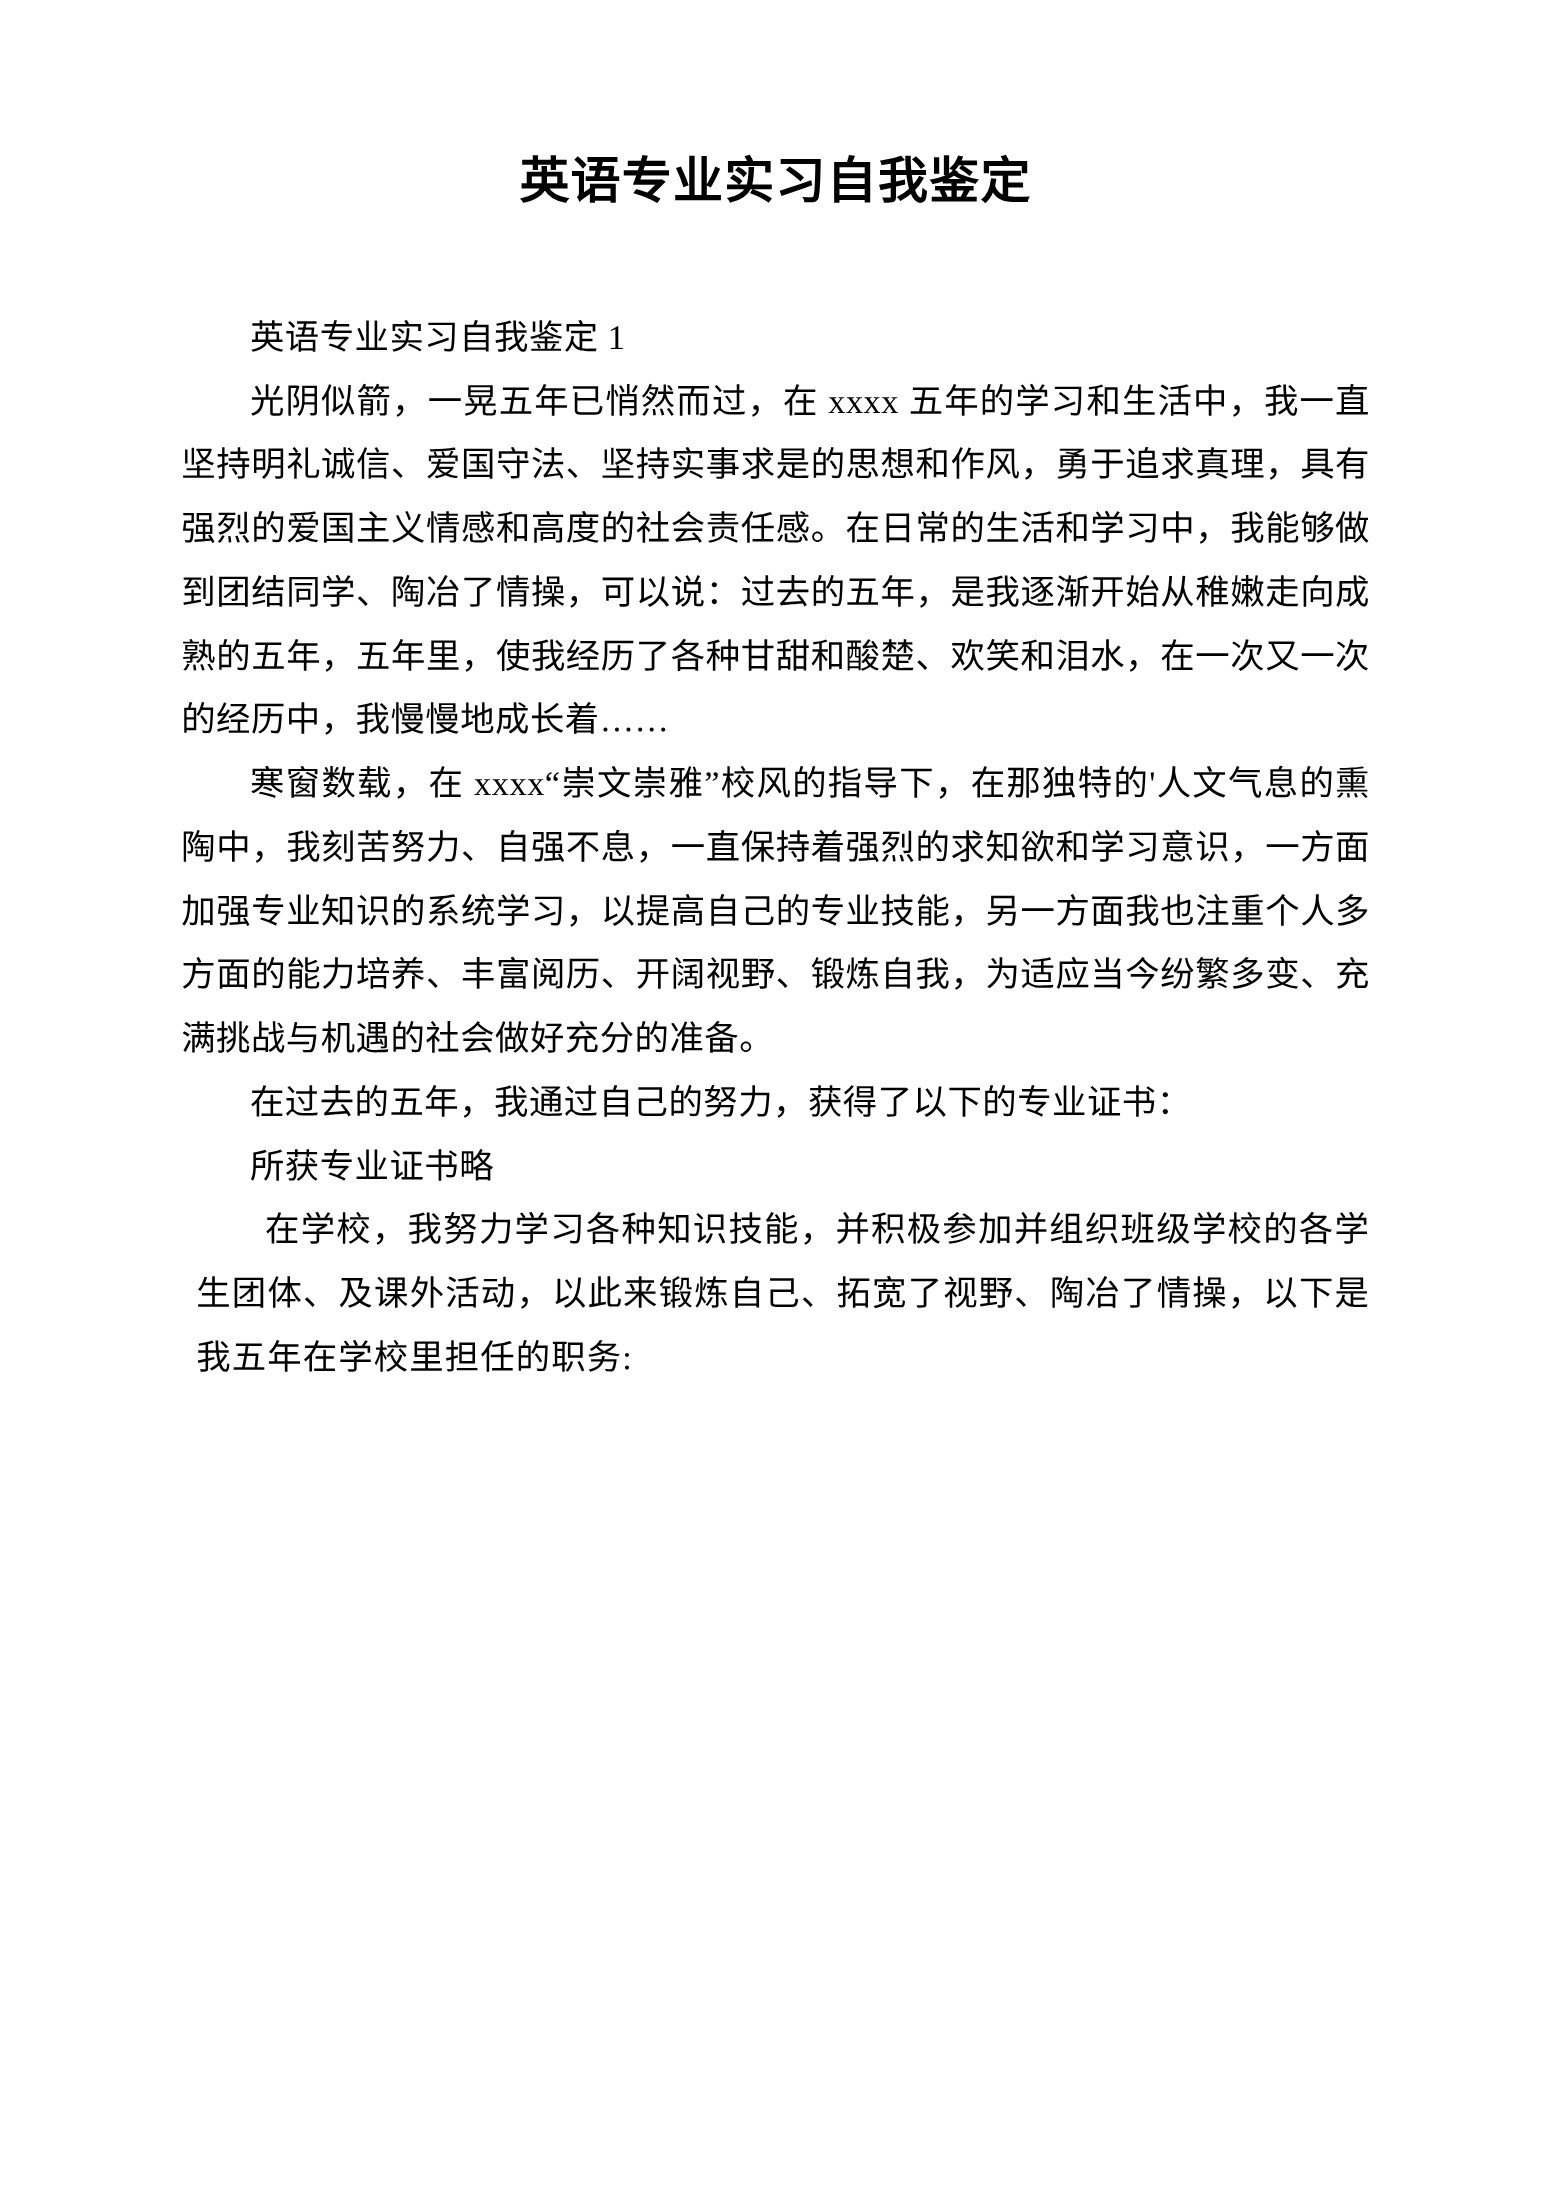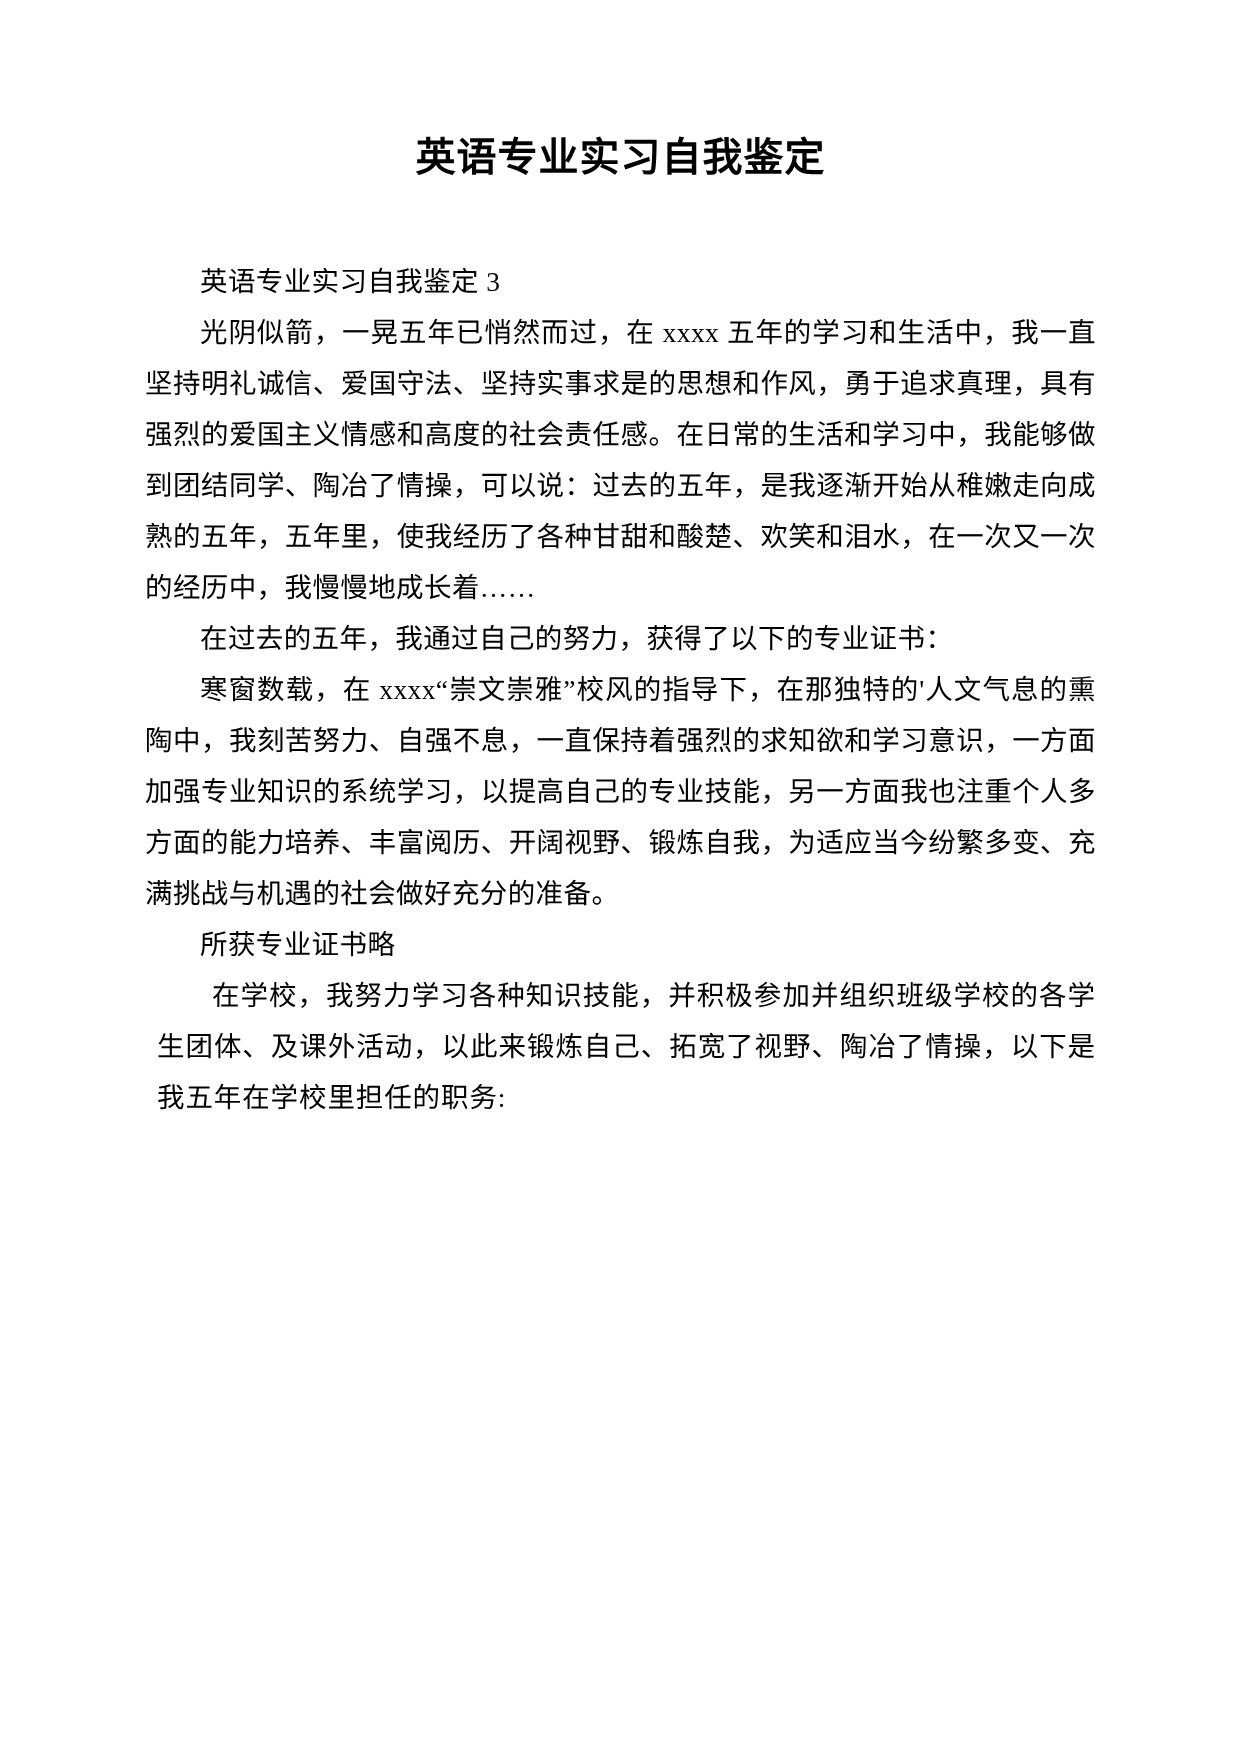--- a/index.html
+++ b/index.html
@@ -29,7 +29,7 @@
     line-height: 54px;
     text-align: center;
     letter-spacing: 1px;
-    margin: 12px 0 72px 0;
+    margin: 0 0 72px 0;
   }
   .body-block {
     font-size: 27.5px;

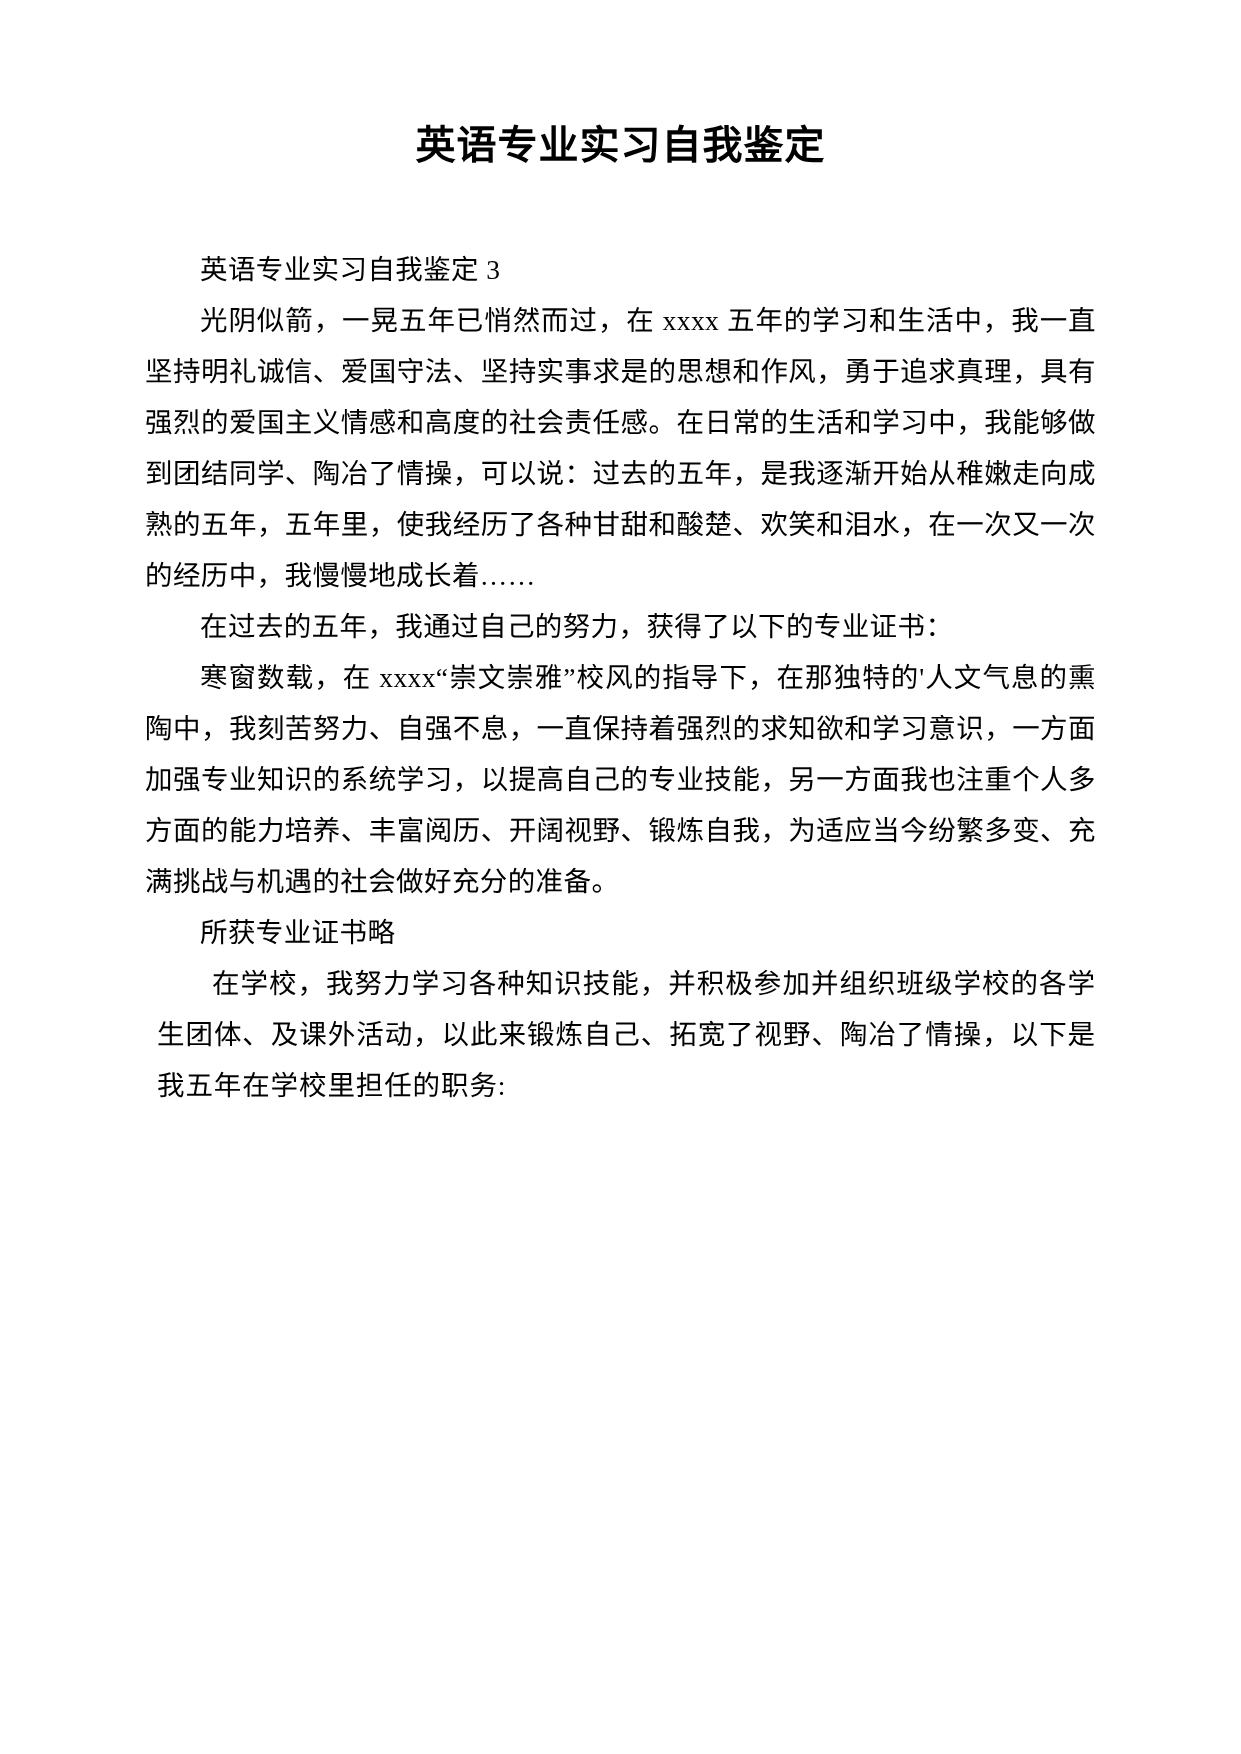--- a/index.html
+++ b/index.html
@@ -58,7 +58,7 @@
   <h1 class="doc-title">英语专业实习自我鉴定</h1>
 
   <div class="body-block">
-    <p class="para">英语专业实习自我鉴定 3</p>
+    <p class="para">英语专业实习自我鉴定 1</p>
     <p class="para">光阴似箭，一晃五年已悄然而过，在 xxxx 五年的学习和生活中，我一直坚持明礼诚信、爱国守法、坚持实事求是的思想和作风，勇于追求真理，具有强烈的爱国主义情感和高度的社会责任感。在日常的生活和学习中，我能够做到团结同学、陶冶了情操，可以说：过去的五年，是我逐渐开始从稚嫩走向成熟的五年，五年里，使我经历了各种甘甜和酸楚、欢笑和泪水，在一次又一次的经历中，我慢慢地成长着……</p>
     <p class="para">在过去的五年，我通过自己的努力，获得了以下的专业证书：</p>
     <p class="para">寒窗数载，在 xxxx“崇文崇雅”校风的指导下，在那独特的'人文气息的熏陶中，我刻苦努力、自强不息，一直保持着强烈的求知欲和学习意识，一方面加强专业知识的系统学习，以提高自己的专业技能，另一方面我也注重个人多方面的能力培养、丰富阅历、开阔视野、锻炼自我，为适应当今纷繁多变、充满挑战与机遇的社会做好充分的准备。</p>

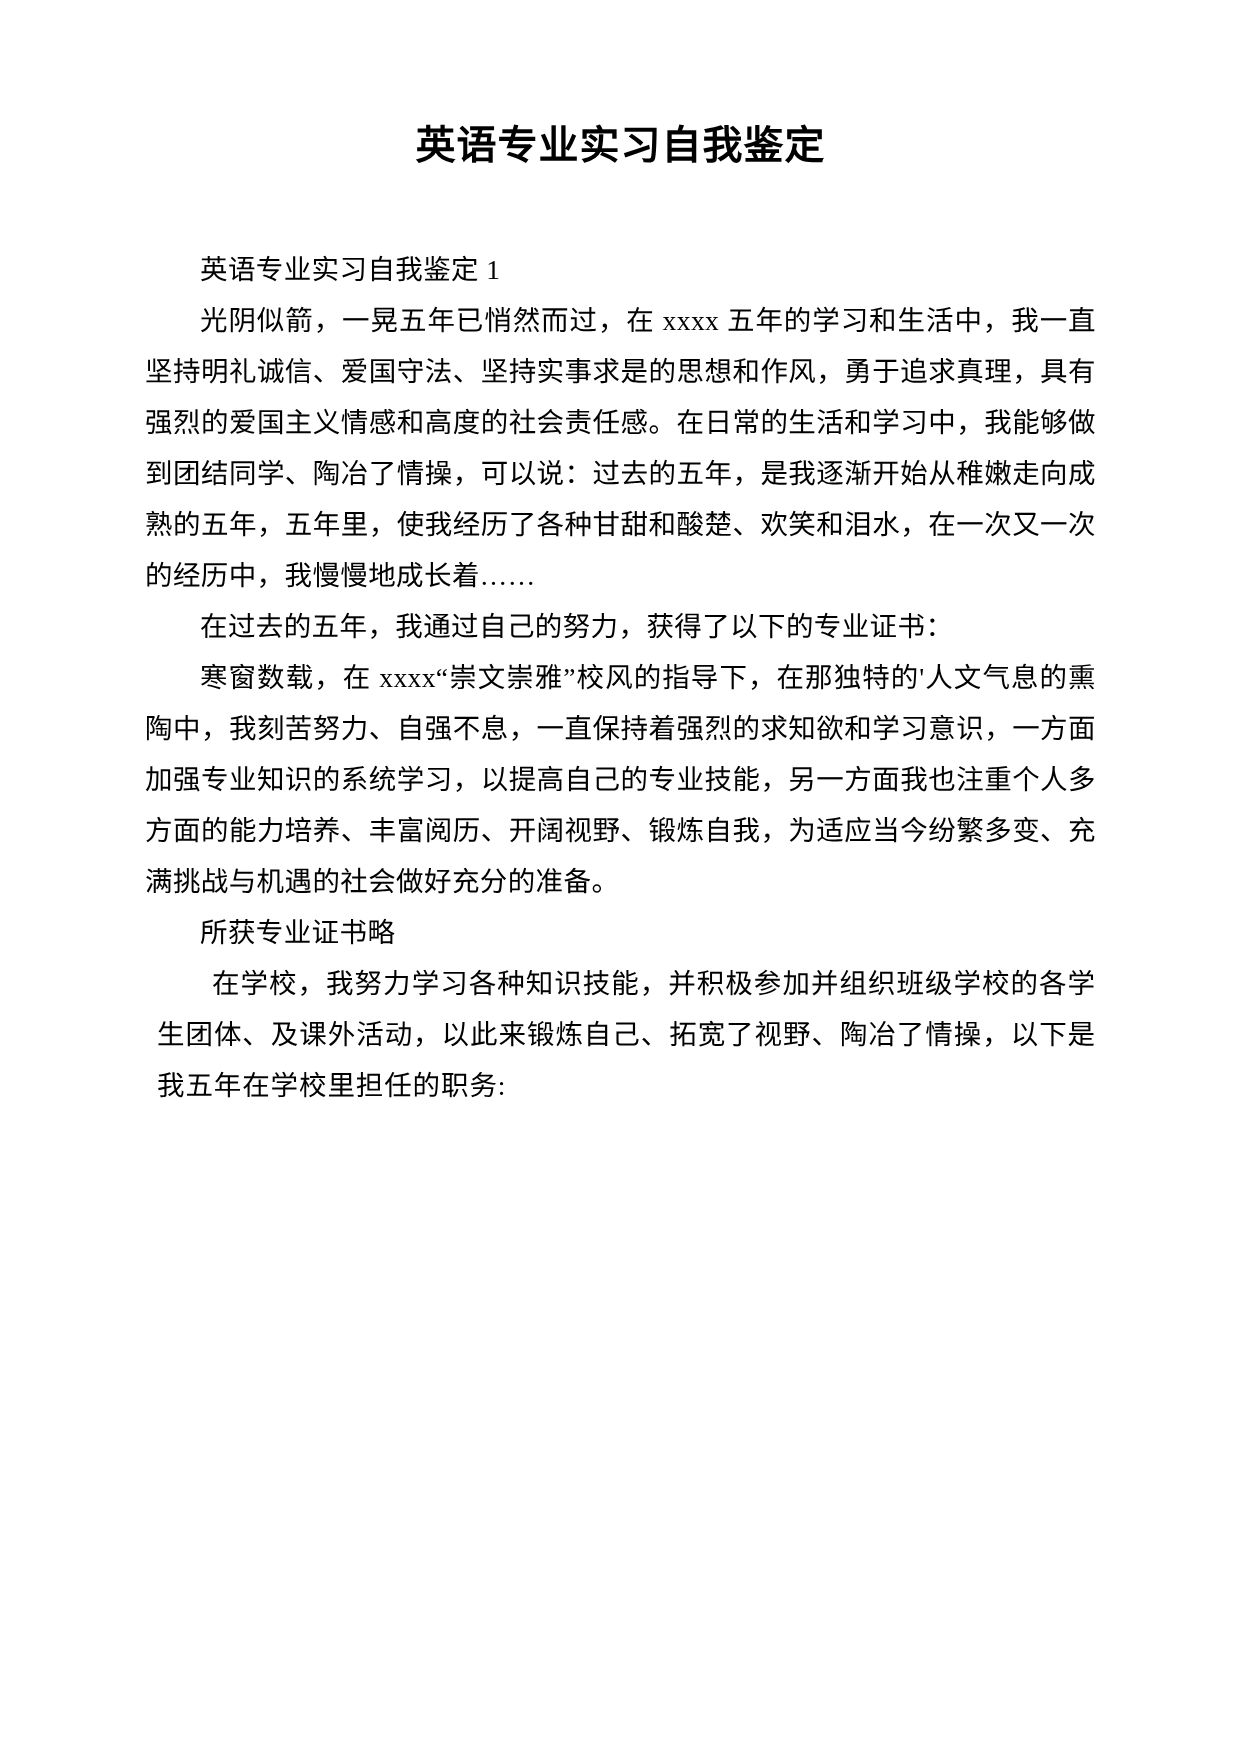--- a/index.html
+++ b/index.html
@@ -60,8 +60,8 @@
   <div class="body-block">
     <p class="para">英语专业实习自我鉴定 1</p>
     <p class="para">光阴似箭，一晃五年已悄然而过，在 xxxx 五年的学习和生活中，我一直坚持明礼诚信、爱国守法、坚持实事求是的思想和作风，勇于追求真理，具有强烈的爱国主义情感和高度的社会责任感。在日常的生活和学习中，我能够做到团结同学、陶冶了情操，可以说：过去的五年，是我逐渐开始从稚嫩走向成熟的五年，五年里，使我经历了各种甘甜和酸楚、欢笑和泪水，在一次又一次的经历中，我慢慢地成长着……</p>
+    <p class="para">寒窗数载，在 xxxx“崇文崇雅”校风的指导下，在那独特的'人文气息的熏陶中，我刻苦努力、自强不息，一直保持着强烈的求知欲和学习意识，一方面加强专业知识的系统学习，以提高自己的专业技能，另一方面我也注重个人多方面的能力培养、丰富阅历、开阔视野、锻炼自我，为适应当今纷繁多变、充满挑战与机遇的社会做好充分的准备。</p>
     <p class="para">在过去的五年，我通过自己的努力，获得了以下的专业证书：</p>
-    <p class="para">寒窗数载，在 xxxx“崇文崇雅”校风的指导下，在那独特的'人文气息的熏陶中，我刻苦努力、自强不息，一直保持着强烈的求知欲和学习意识，一方面加强专业知识的系统学习，以提高自己的专业技能，另一方面我也注重个人多方面的能力培养、丰富阅历、开阔视野、锻炼自我，为适应当今纷繁多变、充满挑战与机遇的社会做好充分的准备。</p>
     <p class="para">所获专业证书略</p>
     <p class="para loose">在学校，我努力学习各种知识技能，并积极参加并组织班级学校的各学生团体、及课外活动，以此来锻炼自己、拓宽了视野、陶冶了情操，以下是我五年在学校里担任的职务:</p>
   </div>

